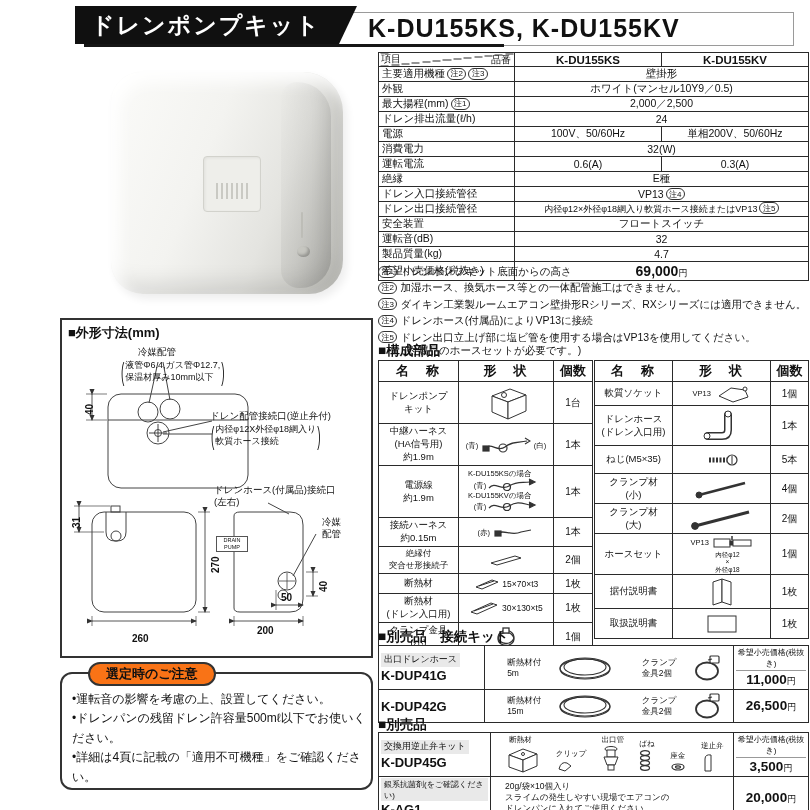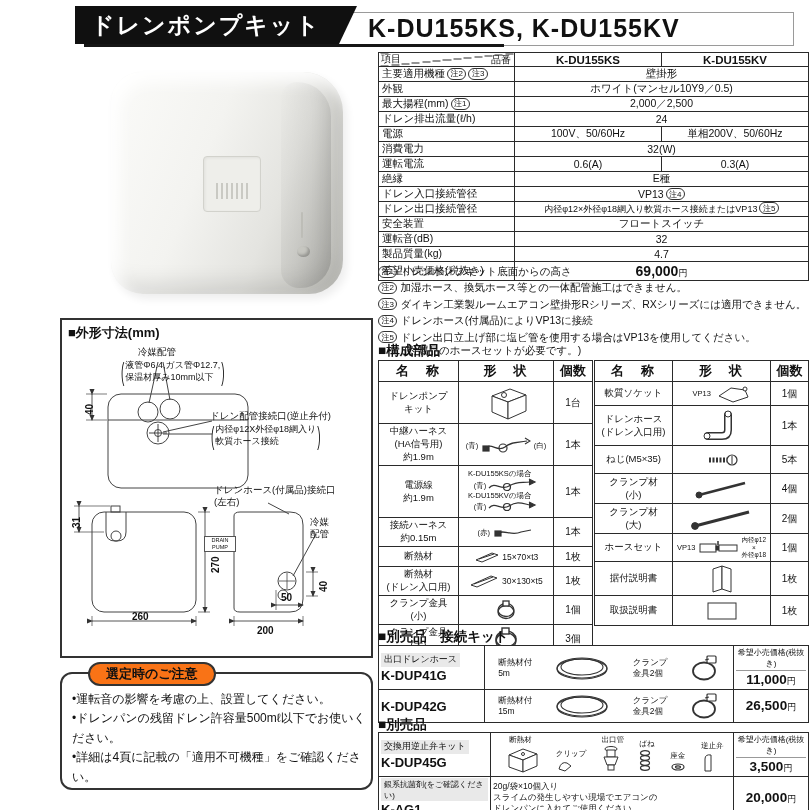--- a/index.html
+++ b/index.html
@@ -6,7 +6,7 @@
   body{width:810px;height:810px;background:#fff;color:#111;
        font-family:"Liberation Sans","DejaVu Sans",sans-serif;position:relative;overflow:hidden;}
   .abs{position:absolute;}
-  .pre{white-space:pre-line;}
+  .pre{white-space:pre-line;margin-left:12px;}
 
   
   .model-strip{left:92px;top:12px;width:700px;height:32px;border:1px solid #9a9a9a;background:#fff;}

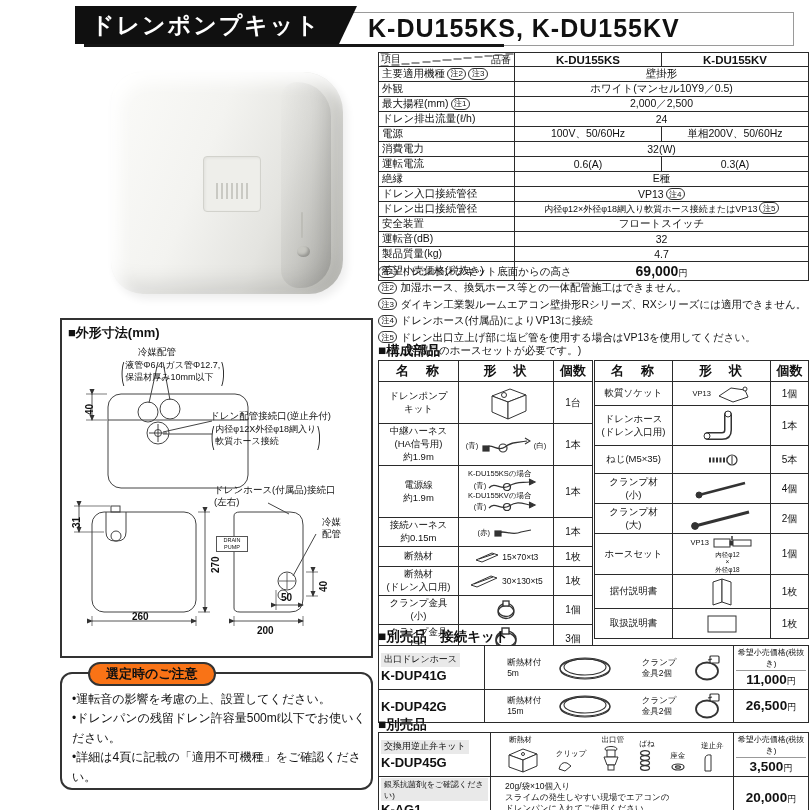--- a/index.html
+++ b/index.html
@@ -389,6 +389,15 @@
             </g>
           </svg></td>
     <td class="qt">1本</td>
+      </tr>
+  <tr style="height:18px;">
+        <td class="pre" style="font-size:8.5px;">絶縁付
+突合せ形接続子</td>
+    <td class="shapecell">
+      <svg class="inl" width="38" height="14" viewBox="0 0 38 14">
+            <polygon points="4,10 28,3 34,5 10,12" fill="#fff" stroke="#333" stroke-width="1"></polygon>
+          </svg></td>
+    <td class="qt">2個</td>
       </tr>
   <tr style="height:20px;">
         <td>断熱材</td>

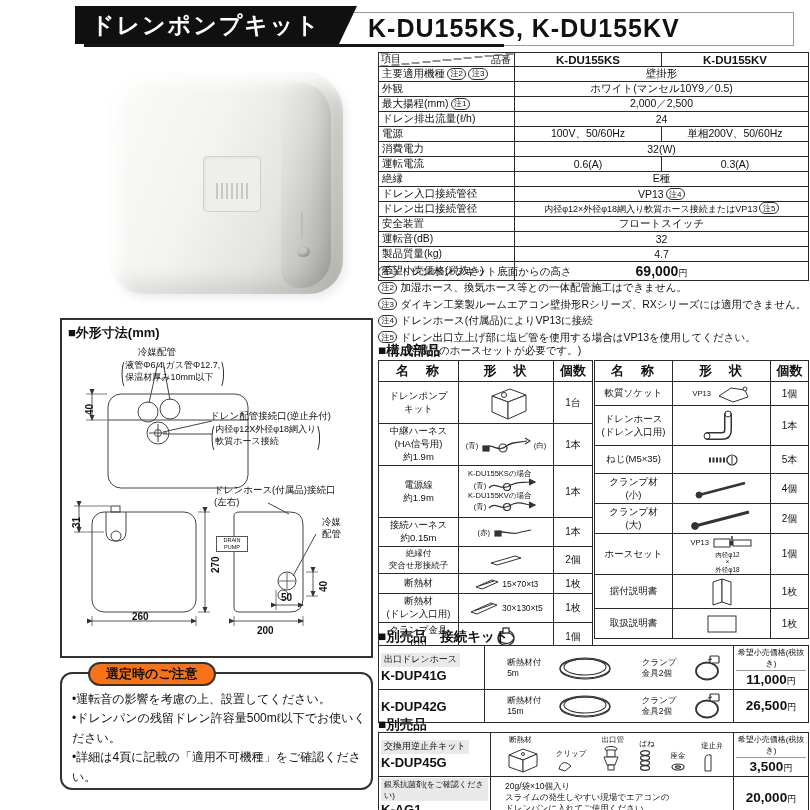--- a/index.html
+++ b/index.html
@@ -210,7 +210,7 @@
   <div class="dnum rot" style="left:22px;top:95px;">40</div>
   <div class="dnum rot" style="left:9px;top:208px;">31</div>
   <div class="dnum rot" style="left:148px;top:253px;">270</div>
-  <div class="dnum" style="left:70px;top:291px;text-align:right;">260</div>
+  <div class="dnum" style="left:70px;top:313px;text-align:right;">260</div>
   <div class="dnum" style="left:195px;top:305px;">200</div>
   <div class="dnum" style="left:219px;top:272px;">50</div>
   <div class="dnum rot" style="left:256px;top:272px;">40</div>

